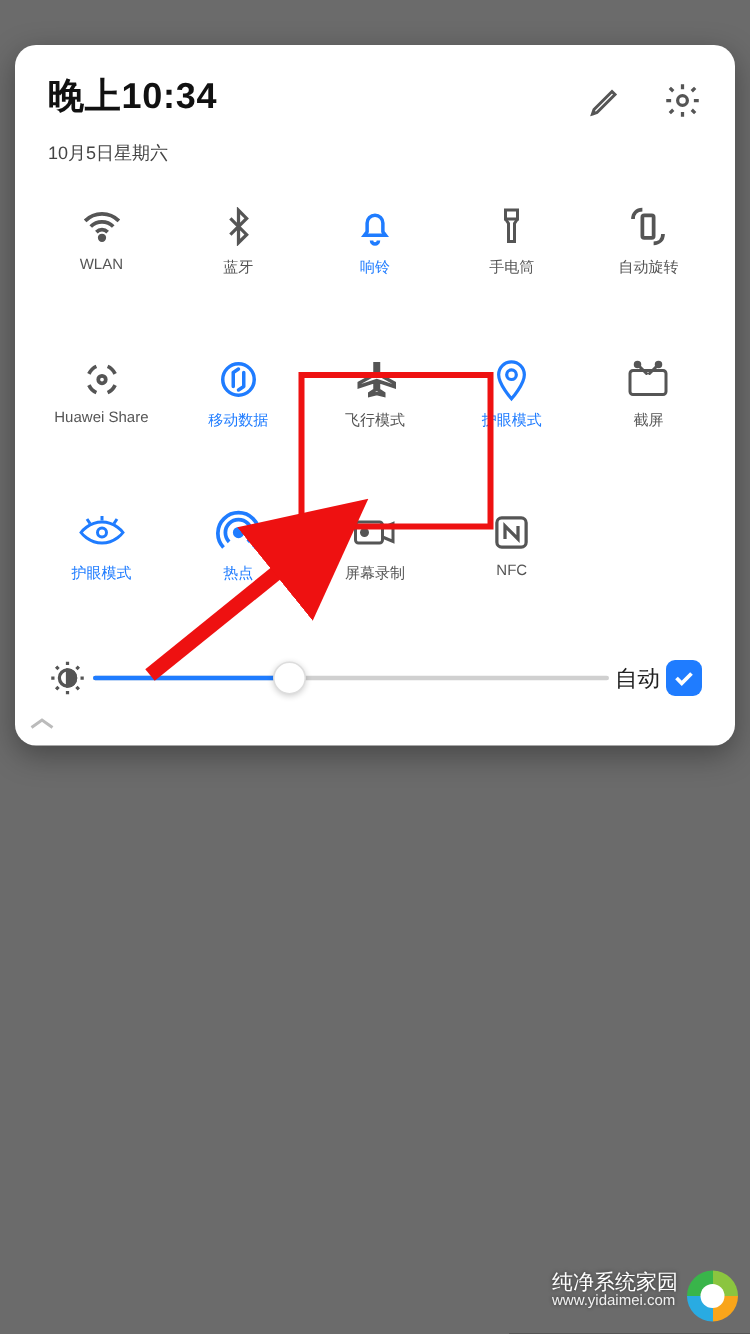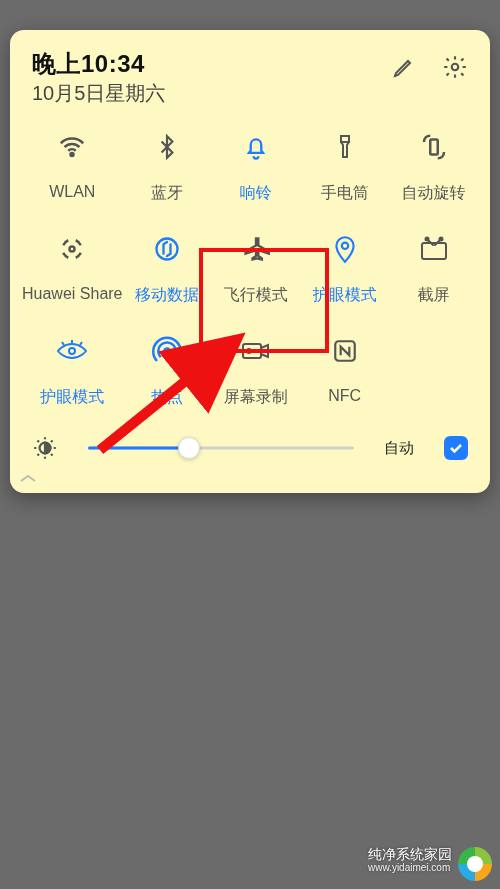--- a/index.html
+++ b/index.html
@@ -7,7 +7,7 @@
   .backdrop { position: absolute; inset: 0; background: #6b6b6b; }
   .panel {
     position: absolute; left: 10px; right: 10px; top: 30px;
-    background: #fef9c3; border-radius: 14px; padding: 18px 8px 10px 8px;
+    background: #ffffff; border-radius: 14px; padding: 18px 8px 10px 8px;
     box-shadow: 0 6px 20px rgba(0,0,0,.35);
   }
   .header { display: flex; align-items: flex-start; padding: 0 14px 6px 14px; }

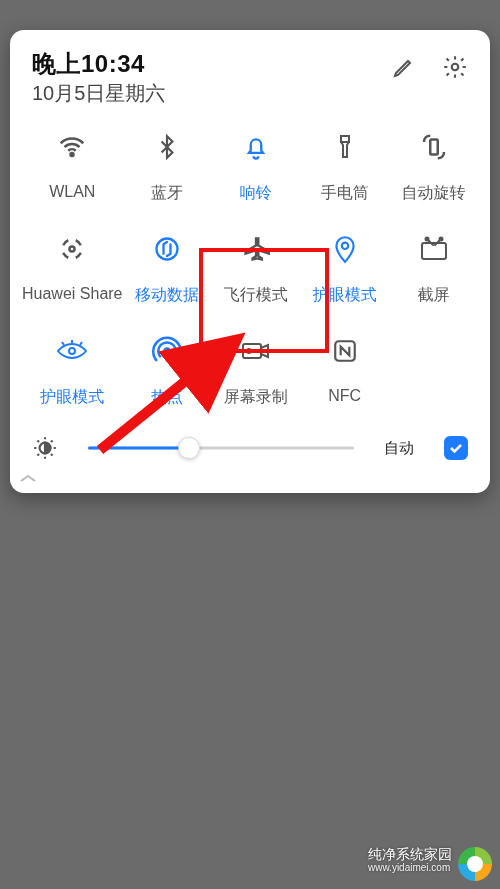--- a/index.html
+++ b/index.html
@@ -13,7 +13,7 @@
   .header { display: flex; align-items: flex-start; padding: 0 14px 6px 14px; }
   .time-block { flex: 1; }
   .time { font-size: 24px; font-weight: 700; color: #111; letter-spacing: .5px; }
-  .date { font-size: 20px; color: #444; margin-top: 0; }
+  .date { font-size: 12px; color: #444; margin-top: 14px; }
   .header-icons { display: flex; gap: 26px; align-items: center; padding-top: 6px; }
   .grid { display: grid; grid-template-columns: repeat(5, 1fr); row-gap: 26px; padding: 18px 4px 10px 4px; }
   .tile { display: flex; flex-direction: column; align-items: center; justify-content: flex-start; height: 76px; }

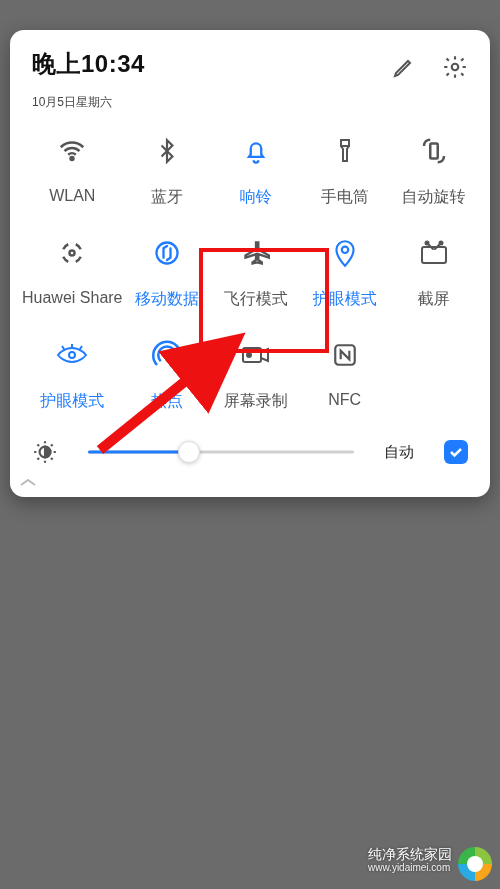--- a/index.html
+++ b/index.html
@@ -18,7 +18,7 @@
   .grid { display: grid; grid-template-columns: repeat(5, 1fr); row-gap: 26px; padding: 18px 4px 10px 4px; }
   .tile { display: flex; flex-direction: column; align-items: center; justify-content: flex-start; height: 76px; }
   .tile .icon { width: 32px; height: 32px; display: flex; align-items: center; justify-content: center; }
-  .tile .lbl { font-size: 16px; color: #555; margin-top: 20px; text-align: left; white-space: nowrap; }
+  .tile .lbl { font-size: 10px; color: #555; margin-top: 4px; text-align: left; white-space: nowrap; }
   .tile.active .lbl { color: #1f7cff; }
   .hl { position: absolute; border: 4px solid #e11; pointer-events: none; }
   .arrow { position: absolute; pointer-events: none; }

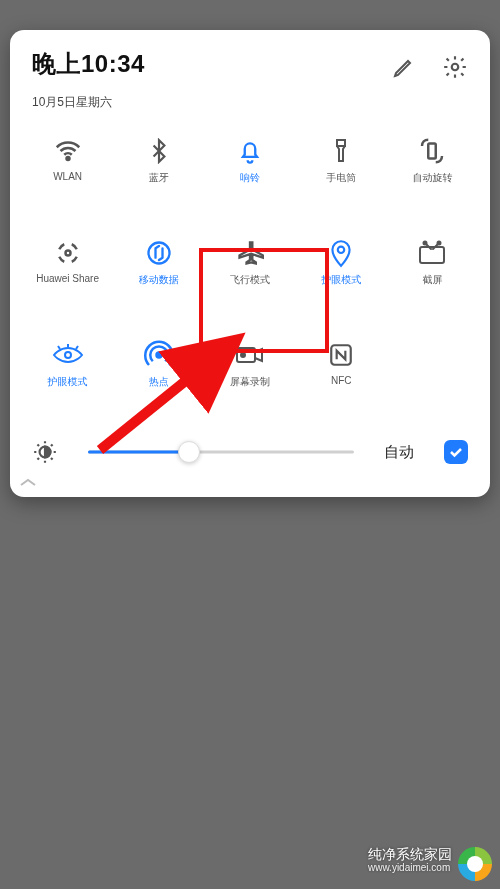--- a/index.html
+++ b/index.html
@@ -22,7 +22,7 @@
   .tile.active .lbl { color: #1f7cff; }
   .hl { position: absolute; border: 4px solid #e11; pointer-events: none; }
   .arrow { position: absolute; pointer-events: none; }
-  .brightness { display: flex; align-items: center; gap: 30px; padding: 14px 14px 6px 14px; }
+  .brightness { display: flex; align-items: center; gap: 4px; padding: 14px 14px 6px 14px; }
   .slider { flex: 1; position: relative; height: 24px; }
   .track { position: absolute; left: 0; right: 0; top: 50%; height: 3px; background: #d0d0d0; transform: translateY(-50%); border-radius: 2px; }
   .fill { position: absolute; left: 0; top: 50%; height: 3px; background: #1f7cff; transform: translateY(-50%); border-radius: 2px; }

